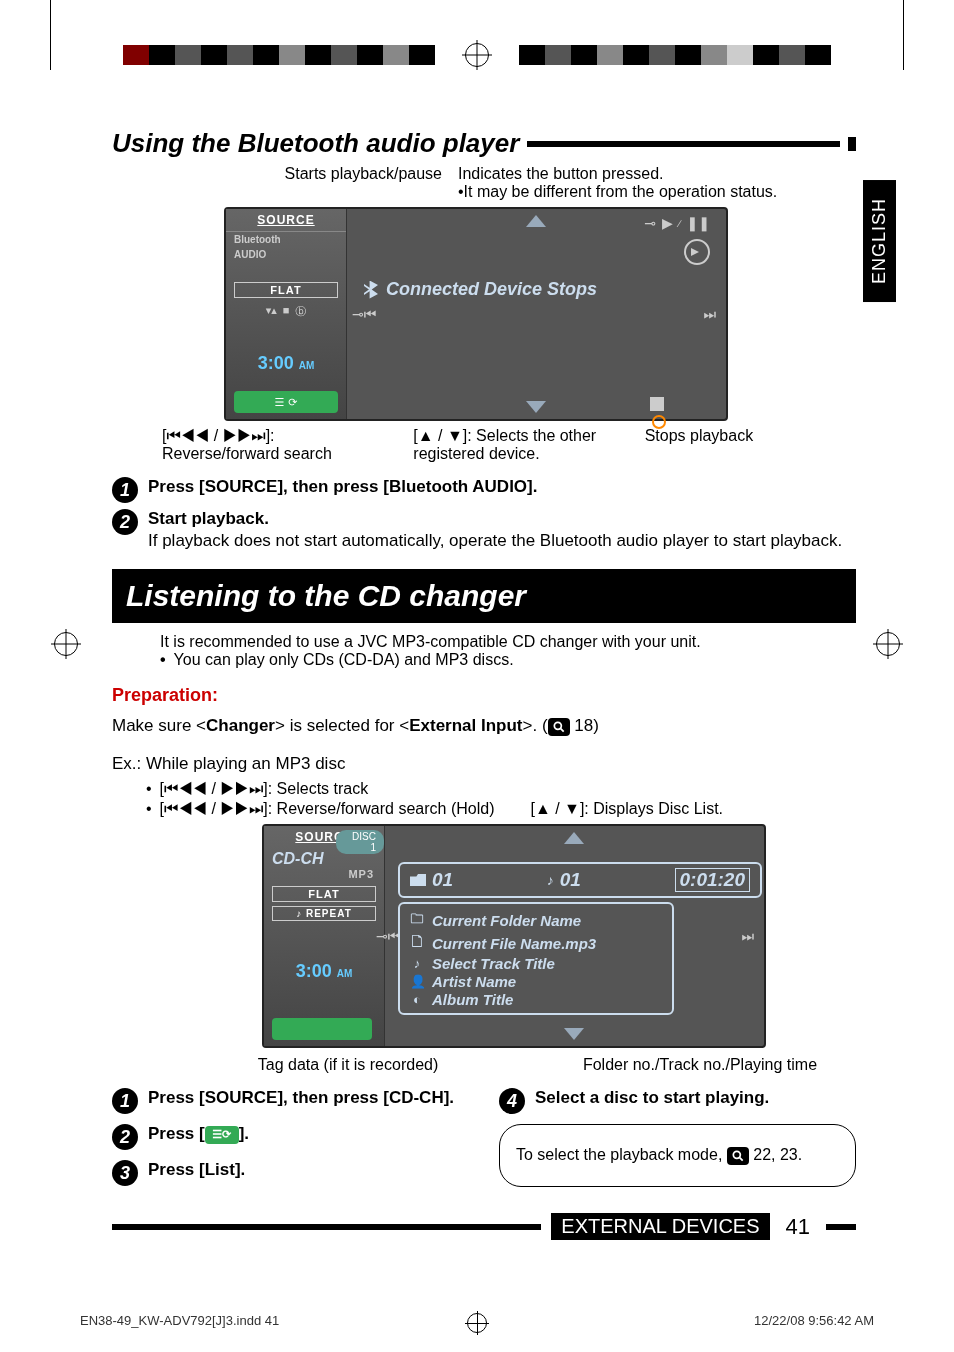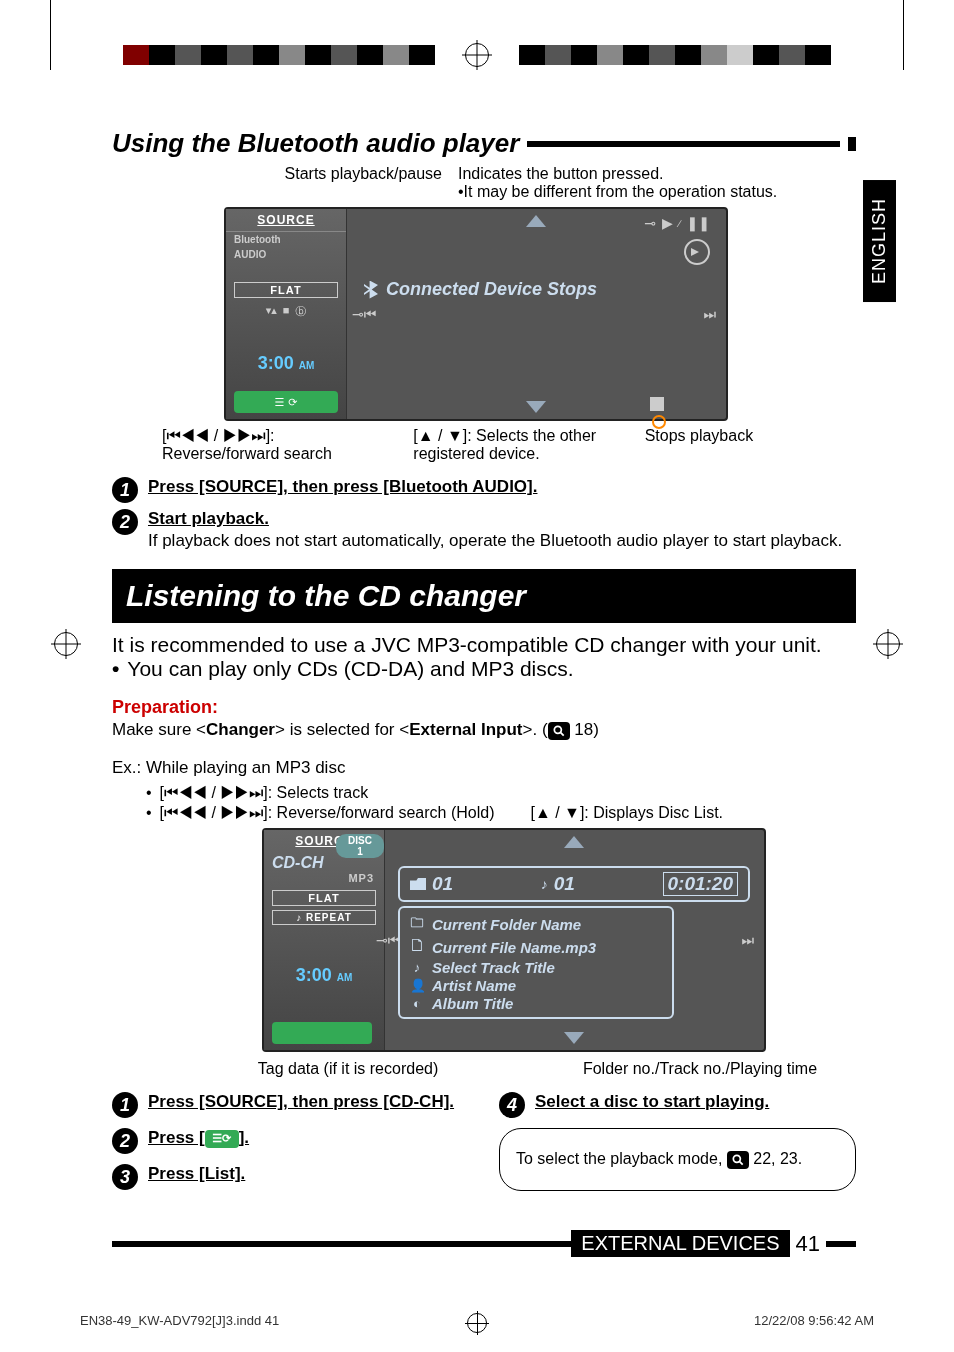--- a/index.html
+++ b/index.html
@@ -123,7 +123,7 @@
     flex-shrink:0; font-size:18px;
   }
   .numitem .body { flex:1; }
-  .numitem .body .head { font-weight:bold;text-decoration:underline; }
+  .numitem .body .head { font-weight:bold; }
   .numitem .body .sub { font-weight:normal; margin-top:2px; }
 
   .black-band {

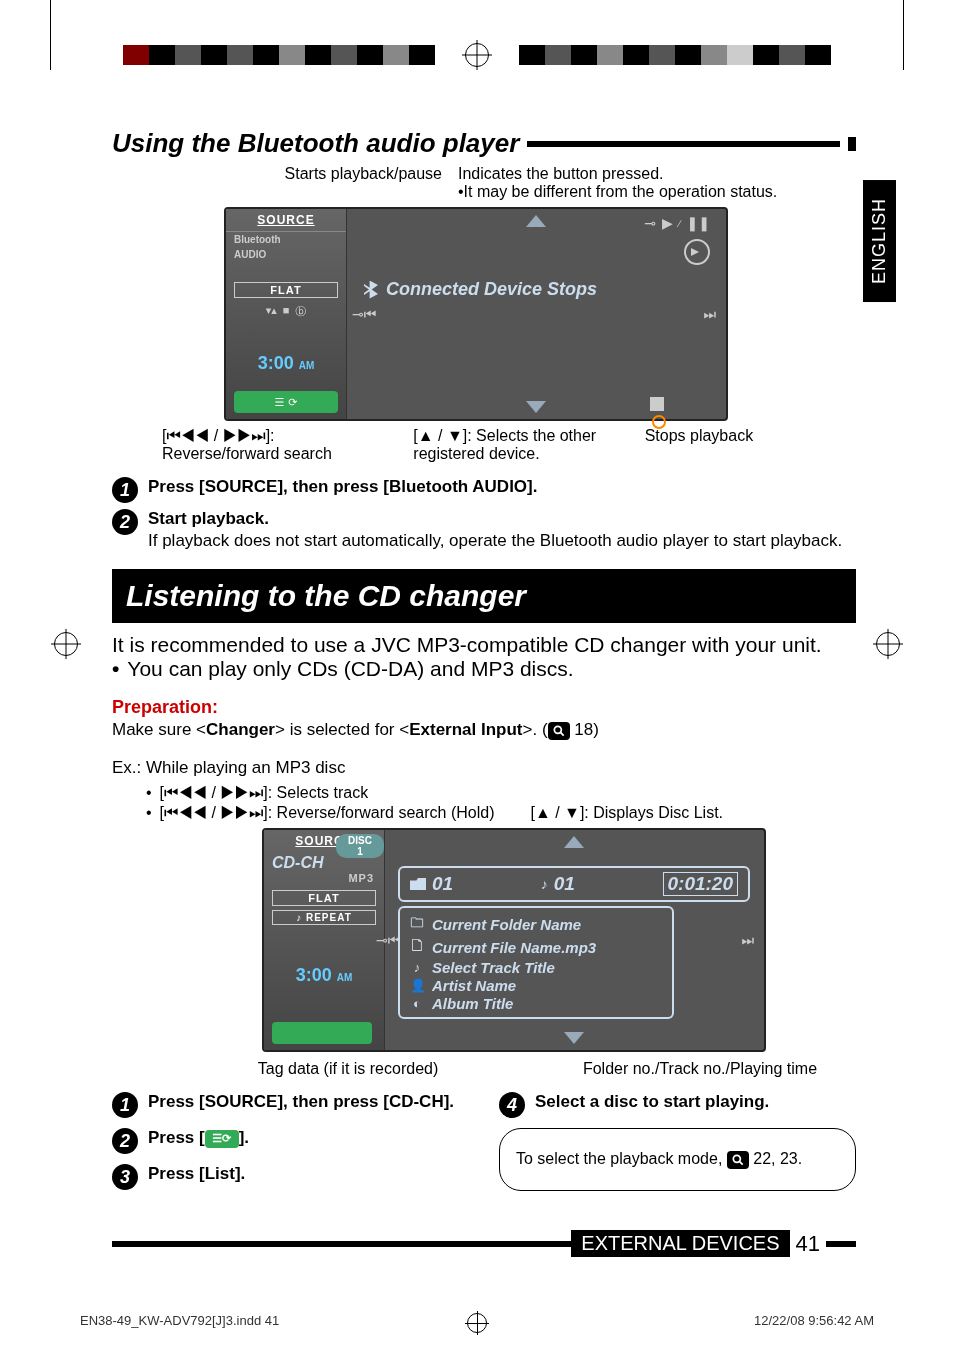--- a/index.html
+++ b/index.html
@@ -131,7 +131,7 @@
     font-size:30px; padding:10px 14px; margin-top:18px;
   }
 
-  .para { font-size:21px; margin-top:10px; }
+  .para { font-size:16px; margin-top:10px;margin-left:48px; }
   .para .bullet { display:flex; gap:8px; }
   .para .bullet .dot { font-weight:bold; }
 

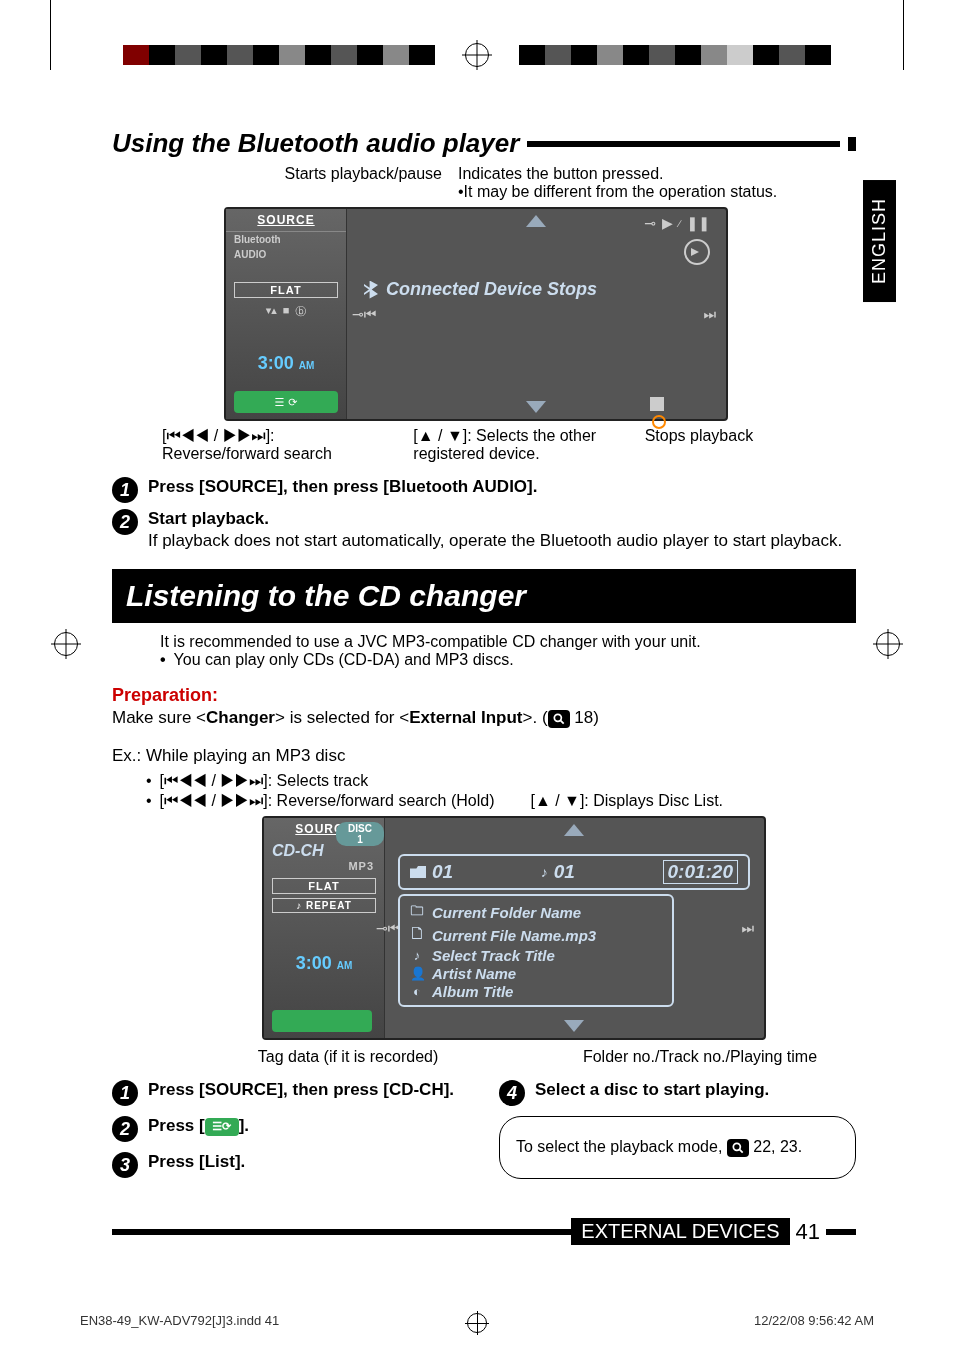--- a/index.html
+++ b/index.html
@@ -136,7 +136,7 @@
   .para .bullet .dot { font-weight:bold; }
 
   .prep-head { font-weight:bold; color:#c00; font-size:18px; margin-top:16px; }
-  .prep-line { font-size:17px; margin-top:2px; }
+  .prep-line { font-size:17px; margin-top:10px; }
   .q-icon { display:inline-flex; align-items:center; justify-content:center;
     background:#000; color:#fff; border-radius:4px; width:22px; height:18px; font-size:13px; vertical-align:middle;}
   .q-icon svg { width:14px; height:14px; }

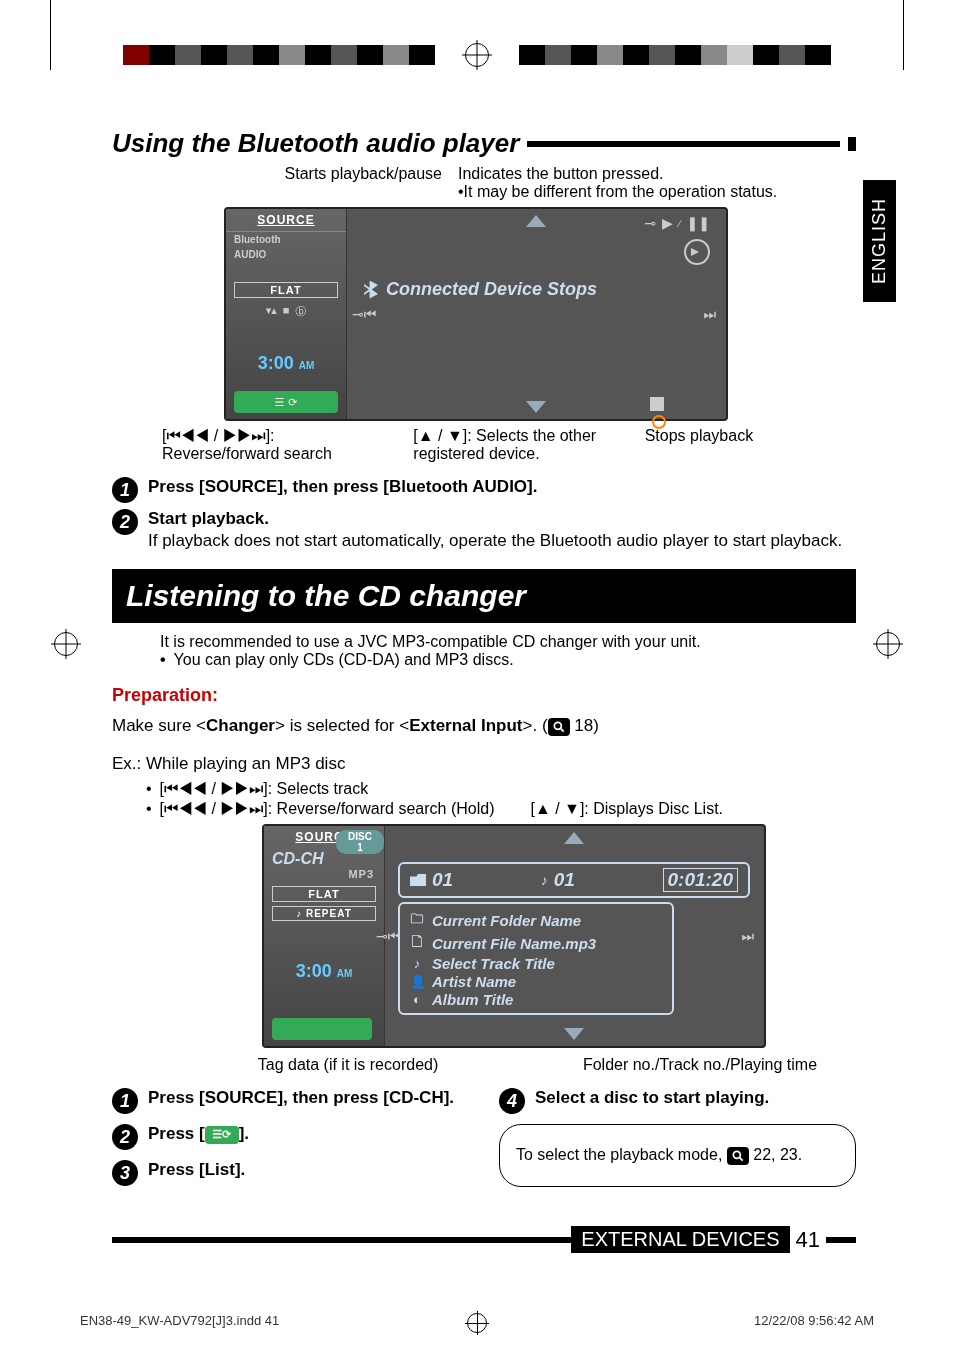--- a/index.html
+++ b/index.html
@@ -153,7 +153,7 @@
     margin: 6px 0 4px 150px;
   }
   .screen2 .scr-left .src2 { font-weight:bold; font-size:12px; letter-spacing:1px; text-decoration:underline; padding:4px 0;}
-  .screen2 .disc-badge { position:absolute; left:72px; top:4px; background:#699; border-radius:10px; font-size:10px; padding:1px 8px; font-weight:bold;}
+  .screen2 .disc-badge { position:absolute; left:72px; top:4px; background:#699; border-radius:10px; font-size:10px; padding:1px 8px; font-weight:normal;text-align:right;}
   .screen2 .cdch { font-size:16px; font-weight:bold; color:#cde; font-style:italic; padding:2px 0 0 8px; text-align:left;}
   .screen2 .mp3 { font-size:11px; color:#ccc; font-weight:bold; letter-spacing:1px; text-align:right; padding-right:10px;}
   .screen2 .flat2 { margin:6px 8px 0; border:1px solid #ccc; font-size:11px; padding:1px 0; letter-spacing:1px; font-weight:bold; text-align:center;}

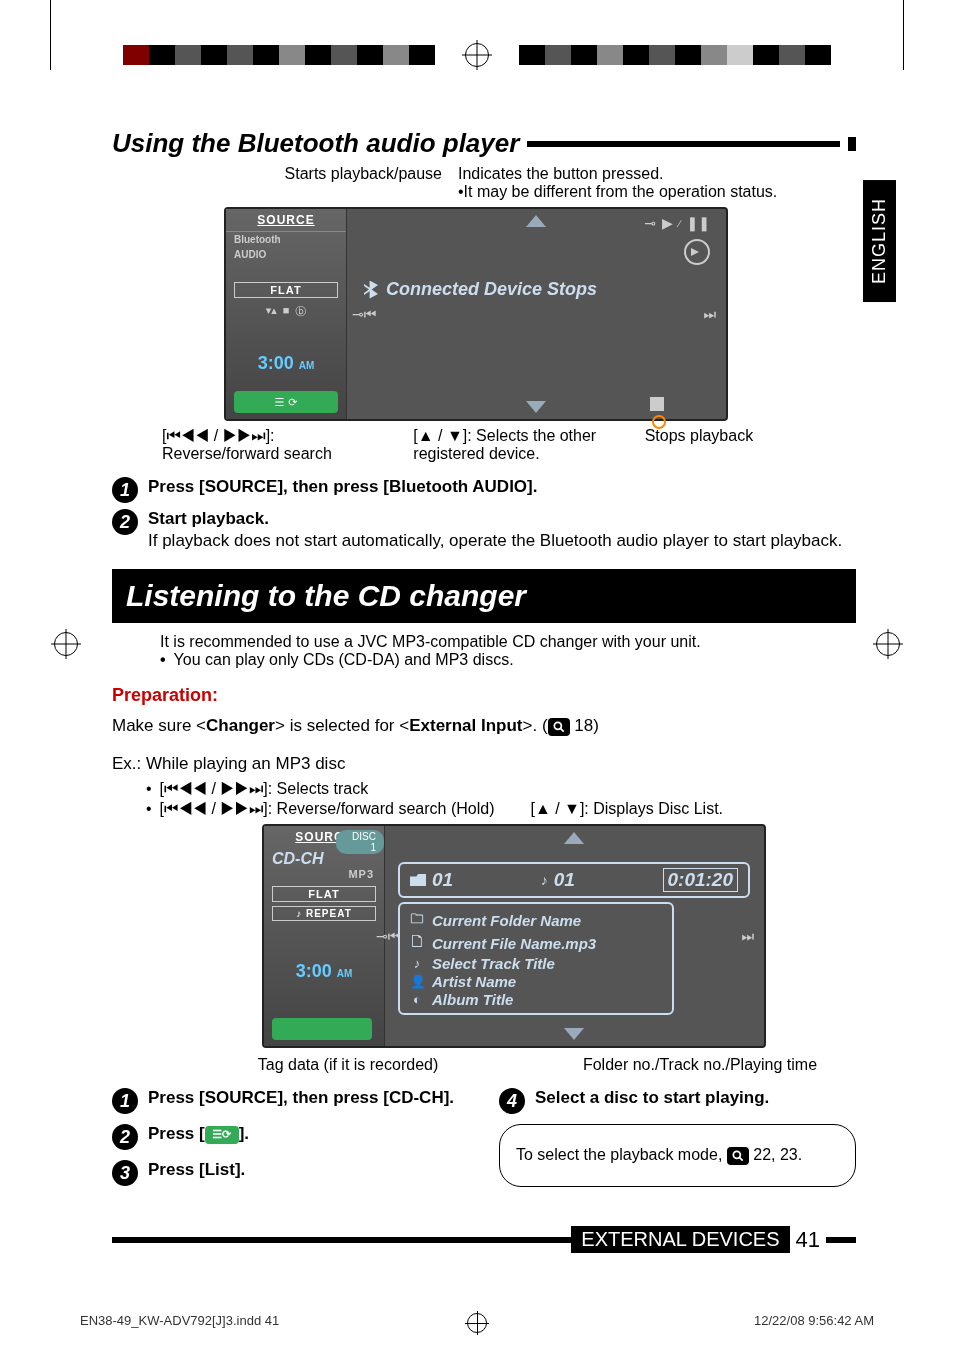--- a/index.html
+++ b/index.html
@@ -164,7 +164,7 @@
     background:#3a5; border-radius:4px; height:22px;}
 
   .scr2-main { position:absolute; left:120px; right:0; top:0; bottom:0; }
-  .inforow { position:absolute; left:14px; right:14px; top:36px; border:2px solid #cde; border-radius:6px; height:32px;
+  .inforow { position:absolute; left:14px; right:2px; top:36px; border:2px solid #cde; border-radius:6px; height:32px;
     display:flex; align-items:center; color:#cde; font-weight:bold; font-style:italic; font-size:19px; padding:0 10px; gap:14px; justify-content:space-between;}
   .inforow .seg { display:flex; align-items:center; gap:6px;}
   .inforow .folder-ico { width:16px; height:12px; background:#cde; clip-path:polygon(0 20%,40% 20%,50% 0,100% 0,100% 100%,0 100%);}

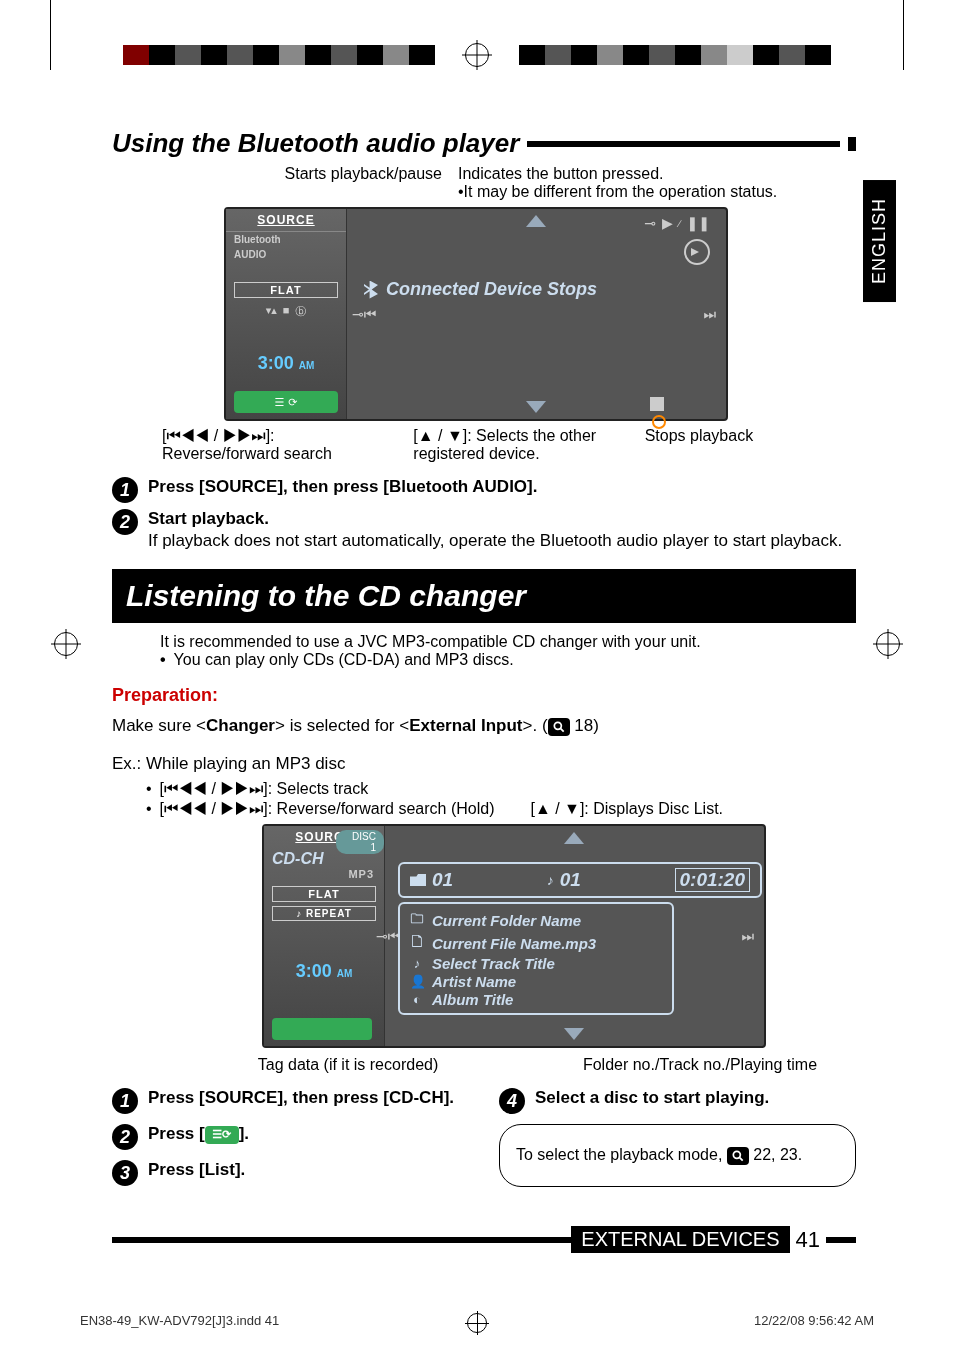--- a/index.html
+++ b/index.html
@@ -189,7 +189,7 @@
     font-size:16px; margin-top:6px;}
 
   
-  .footer-rule { display:flex; align-items:center; margin-top:30px;}
+  .footer-rule { display:flex; align-items:center; gap:10px; margin-top:17px;}
   .footer-rule .thick { flex:1; height:6px; background:#000;}
   .footer-rule .label-box { background:#000; color:#fff; padding:2px 10px; font-size:20px;}
   .footer-rule .pg { font-size:22px; padding:0 6px;}

